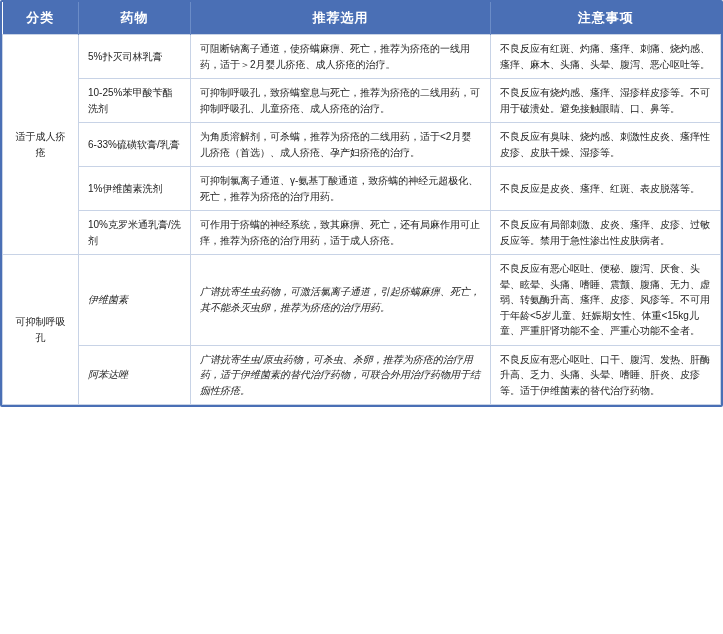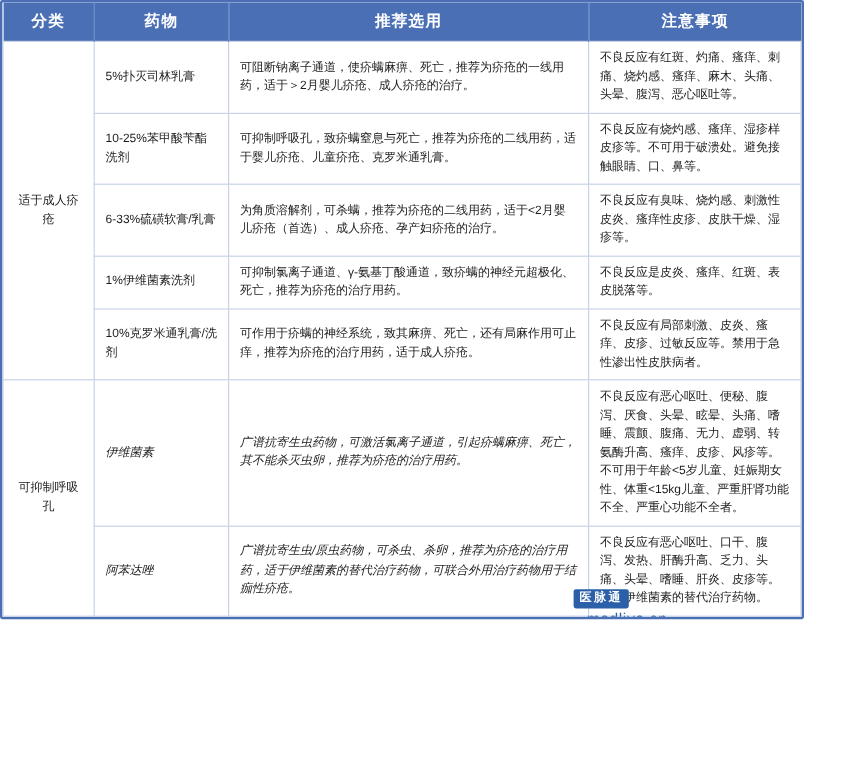--- a/index.html
+++ b/index.html
@@ -15,7 +15,7 @@
     overflow: hidden;
   }
   .table-wrap {
-    width: 670px;
+    width: 723px;
     box-sizing: border-box;
     border: 2px solid #4a6fb5;
     border-radius: 2px;

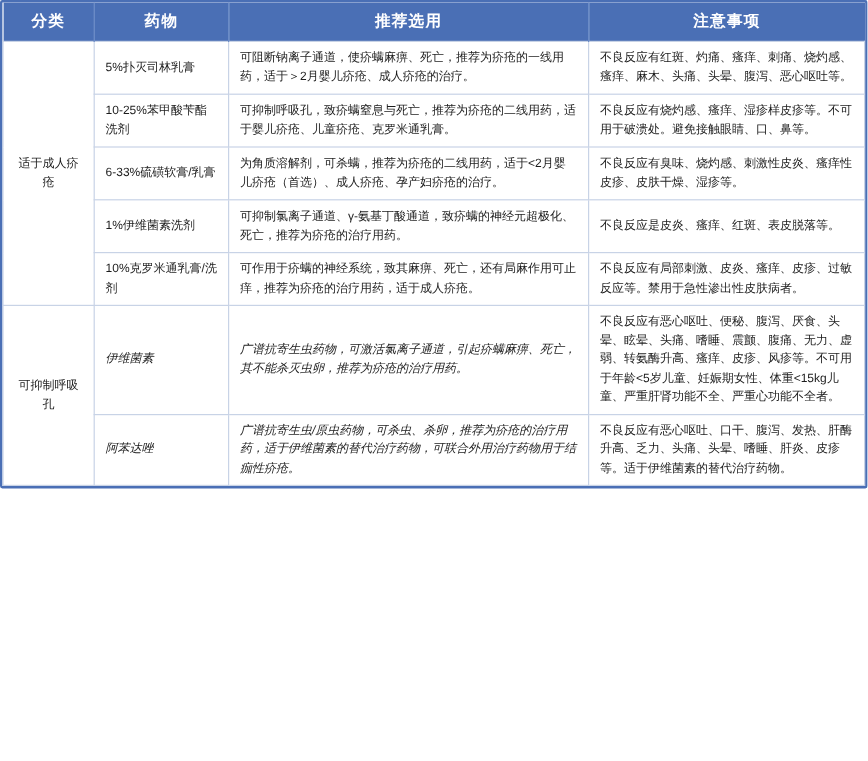--- a/index.html
+++ b/index.html
@@ -130,7 +130,7 @@
       </tr>
       <tr>
         <td class="col-drug">10-25%苯甲酸苄酯洗剂</td>
-        <td class="col-use">可抑制呼吸孔，致疥螨窒息与死亡，推荐为疥疮的二线用药，适于婴儿疥疮、儿童疥疮、克罗米通乳膏。</td>
+        <td class="col-use">可抑制呼吸孔，致疥螨窒息与死亡，推荐为疥疮的二线用药，可抑制呼吸孔、儿童疥疮、成人疥疮的治疗。</td>
         <td class="col-note">不良反应有烧灼感、瘙痒、湿疹样皮疹等。不可用于破溃处。避免接触眼睛、口、鼻等。</td>
       </tr>
       <tr>

